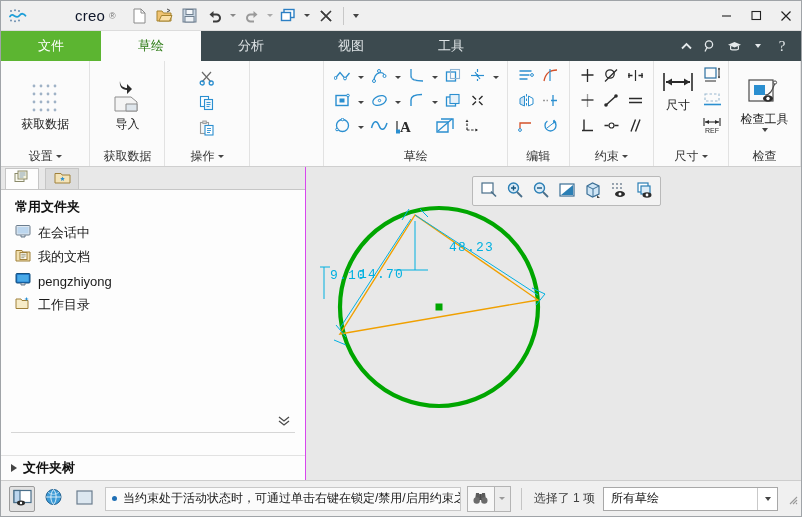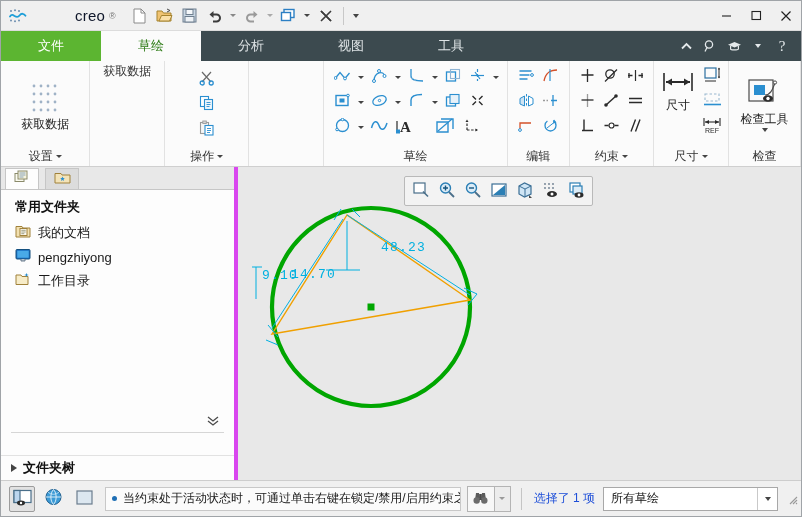--- a/index.html
+++ b/index.html
@@ -288,6 +288,18 @@
     </div>
 
     <div class="rgroup" style="width:75px">
+      <div class="rgroup-body">
+        <div class="big-btn">
+          <span class="ico">
+            <svg width="40" height="34" viewBox="0 0 40 34">
+              <path d="M13 1 C13 6, 17 8, 20 8 L20 4 L25 9 L20 14 L20 10 C15 10, 12 6, 13 1Z" fill="#2b2b2b"></path>
+              <path d="M8 17h16l6 5v9H8z" fill="#f4f4f4" stroke="#8d8d8d"></path>
+              <path d="M19 24h11v7H19z" fill="#dfe6ec" stroke="#8d8d8d"></path>
+            </svg>
+          </span>
+          <span class="lbl">导入</span>
+        </div>
+      </div>
       <div class="rgroup-title">
         <span>获取数据</span>
       </div>

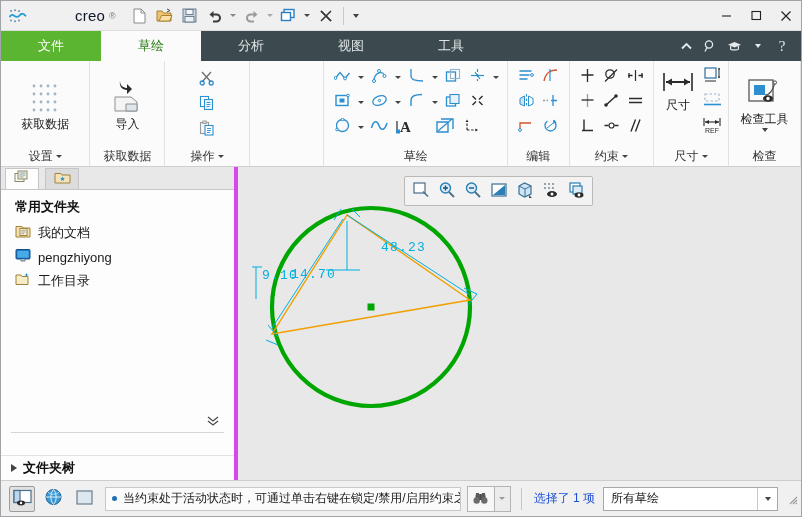--- a/index.html
+++ b/index.html
@@ -64,8 +64,8 @@
 
   
   .main{flex:1;display:flex;min-height:0;background:#e9e9e9;}
-  .navpane{width:237px;background:#fdfdfd;display:flex;flex-direction:column;
-           border-right:4px solid #d946ef;box-sizing:border-box;flex:none;position:relative;}
+  .navpane{width:305px;background:#fdfdfd;display:flex;flex-direction:column;
+           border-right:1px solid #d946ef;box-sizing:border-box;flex:none;position:relative;}
   .nav-tabs{height:22px;display:flex;align-items:flex-end;background:#e8e8e8;
             border-bottom:1px solid #c6c6c6;flex:none;}
   .nav-tab{width:34px;height:21px;display:flex;align-items:center;justify-content:center;

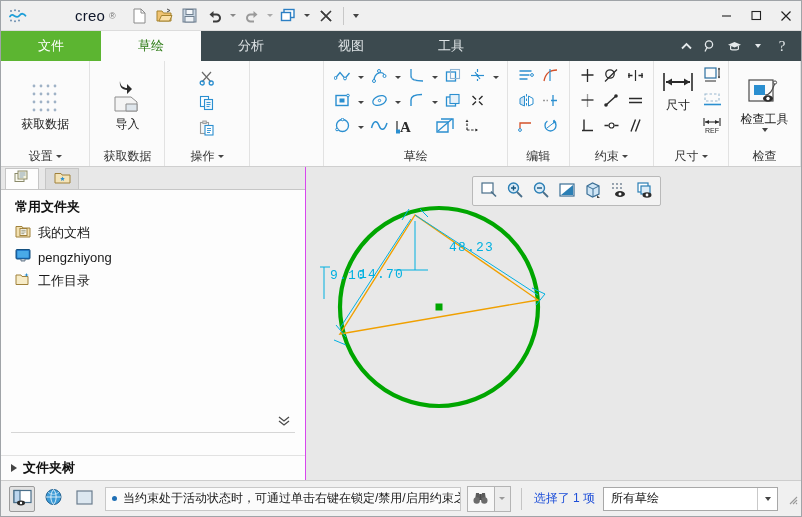--- a/index.html
+++ b/index.html
@@ -739,6 +739,16 @@
       <div class="nav-body">
         <div class="nav-head">常用文件夹</div>
 
+        <div class="nav-item">
+          <span>
+            <svg width="16" height="15" viewBox="0 0 16 15">
+                <rect x="1" y="1.5" width="14" height="9.5" rx="1" fill="#dfe8f0" stroke="#6b7d8e"></rect>
+                <rect x="2.5" y="3" width="11" height="6.5" fill="#bcd6ee"></rect>
+                <path d="M6 11v2h4v-2" fill="#c6cfd8" stroke="#6b7d8e"></path>
+              </svg>
+          </span>
+          <span>在会话中</span>
+        </div>
 
 
         <div class="nav-item">

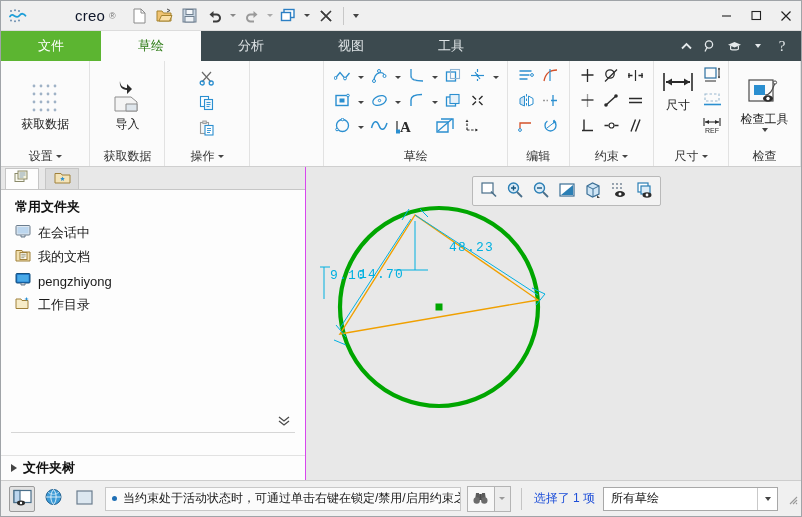--- a/index.html
+++ b/index.html
@@ -107,7 +107,7 @@
                display:flex;align-items:center;justify-content:center;cursor:default;}
   .sb-find-dd{width:15px;height:24px;border:1px solid #b4b4b4;border-left:none;background:#ececec;
               display:flex;align-items:center;justify-content:center;cursor:default;}
-  .sb-sel{font-size:12px;color:#1d4ed8;padding:0 8px;white-space:nowrap;}
+  .sb-sel{font-size:12px;color:#404040;padding:0 8px;white-space:nowrap;}
   .sb-combo{width:175px;height:24px;border:1px solid #a8a8a8;background:#fff;display:flex;
             align-items:center;box-sizing:border-box;margin-right:8px;cursor:default;}
   .sb-combo .val{flex:1;padding-left:7px;font-size:12px;color:#111;}

